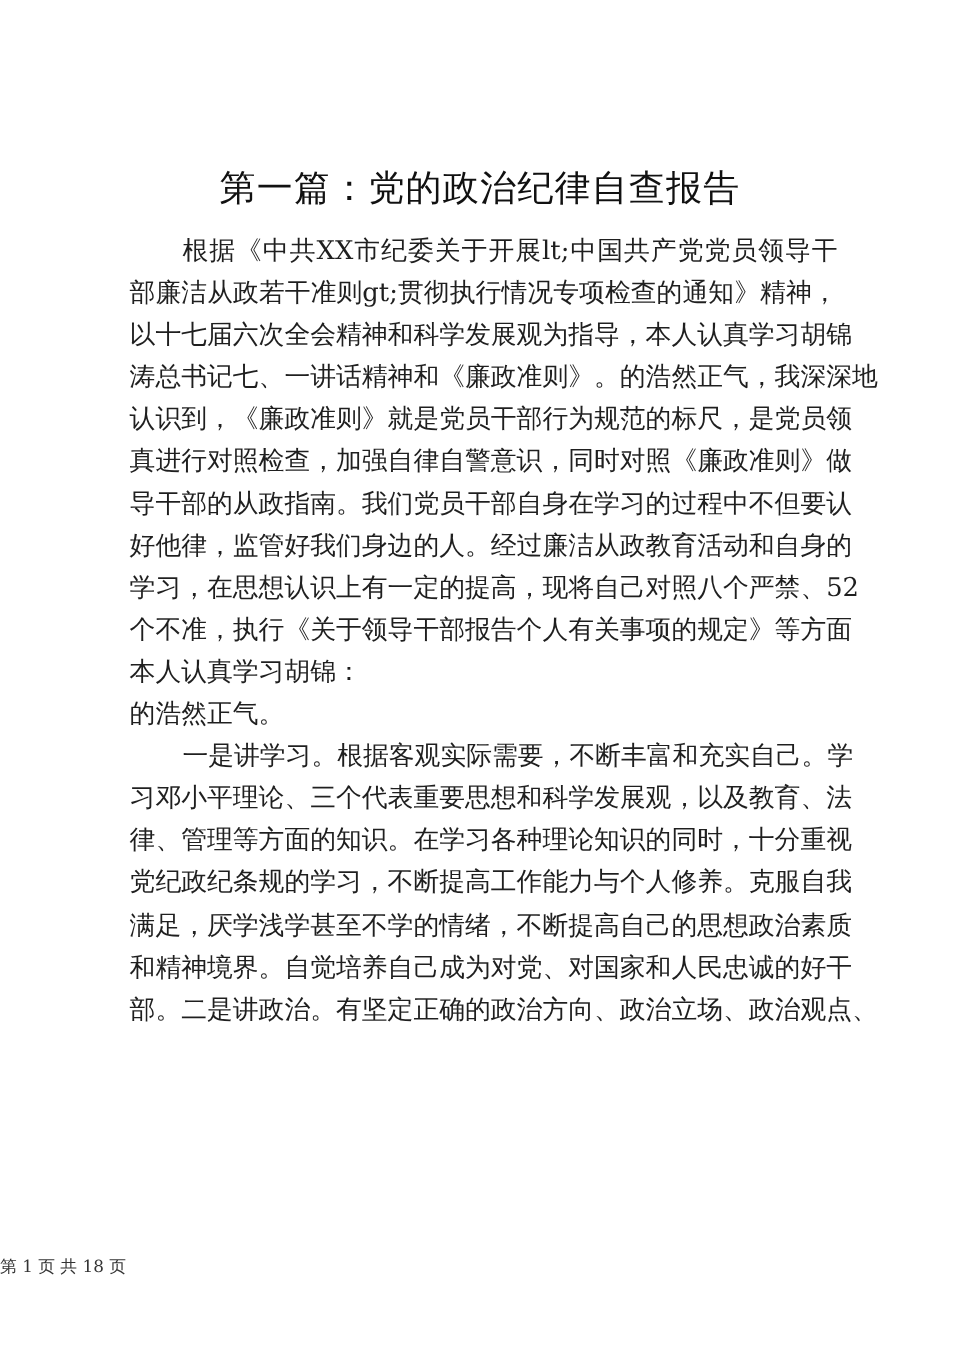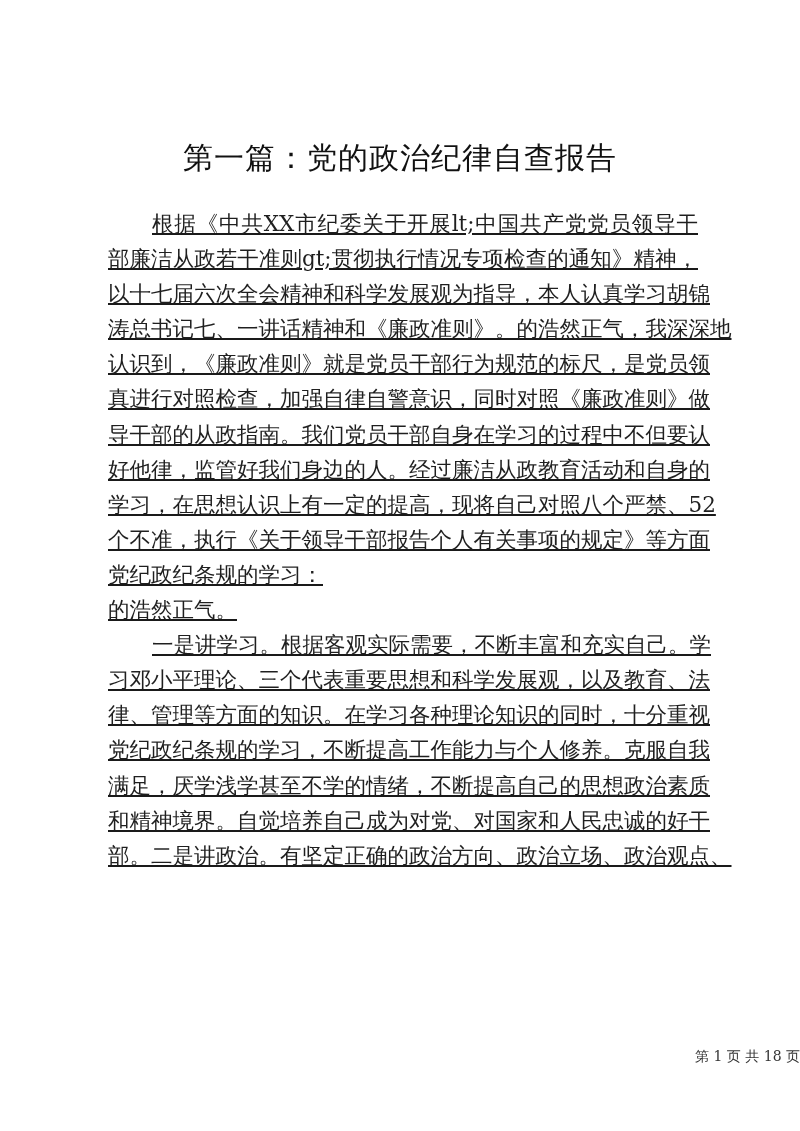--- a/index.html
+++ b/index.html
@@ -35,9 +35,8 @@
     .body {
       position: absolute;
       left: 108px;
-      top: 206px;
+      top: 192px;
       width: 590px;
-      text-decoration: underline;
     }
     .line {
       height: 35.1px;

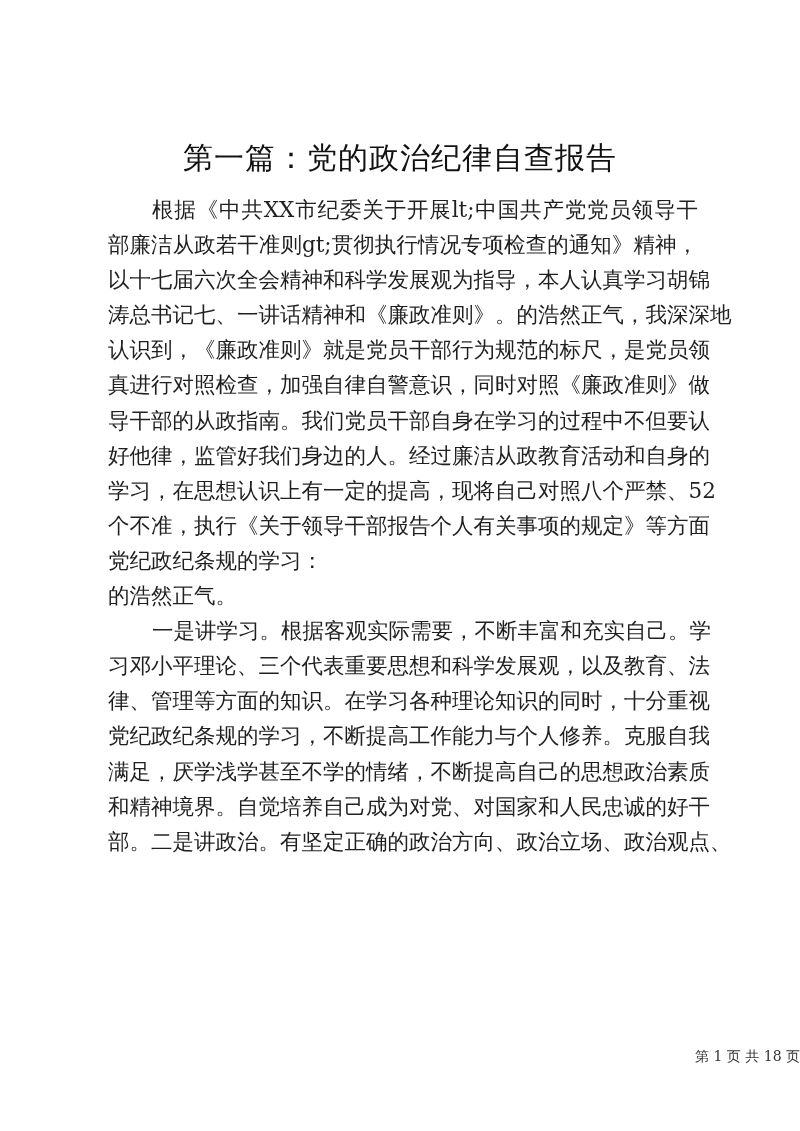--- a/index.html
+++ b/index.html
@@ -82,7 +82,7 @@
       <div class="line">好他律，监管好我们身边的人。经过廉洁从政教育活动和自身的</div>
       <div class="line">学习，在思想认识上有一定的提高，现将自己对照八个严禁、52</div>
       <div class="line">个不准，执行《关于领导干部报告个人有关事项的规定》等方面</div>
-      <div class="line last">党纪政纪条规的学习：</div>
+      <div class="line last">本人认真学习胡锦：</div>
     </div>
 
     <div>

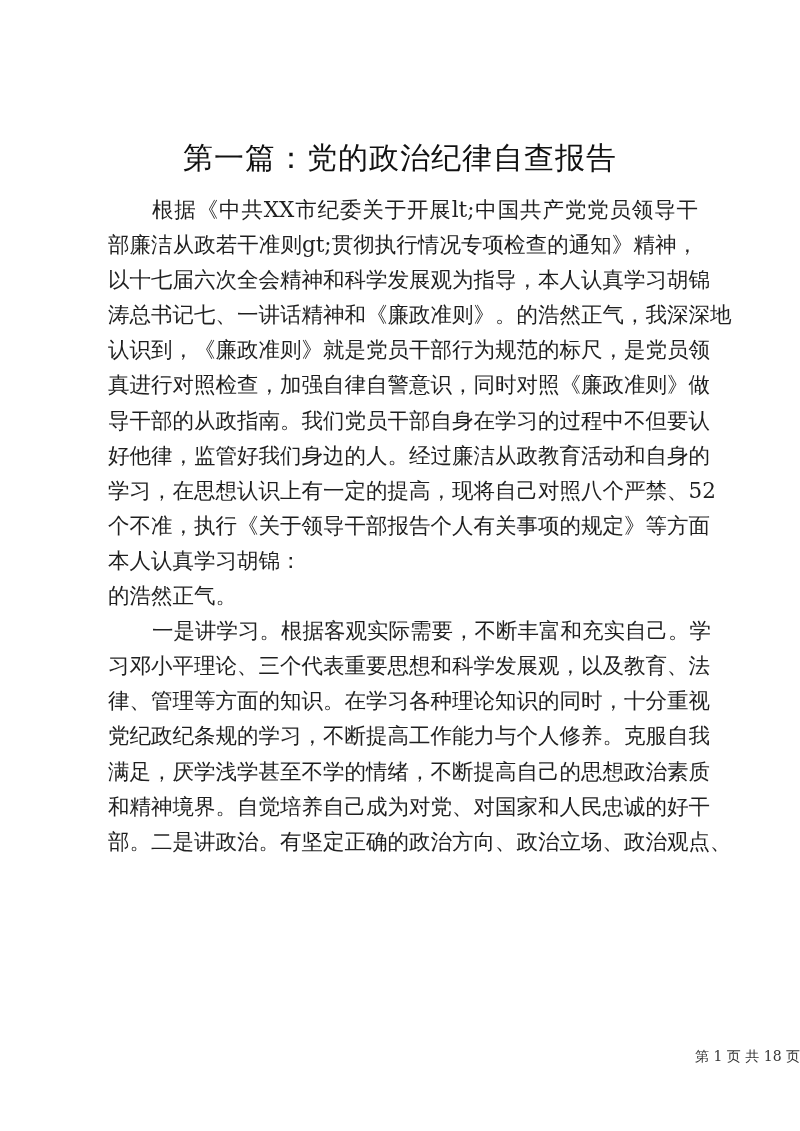--- a/index.html
+++ b/index.html
@@ -57,7 +57,7 @@
       position: absolute;
       left: 0; right: 0;
       top: 1046px;
-      text-align: right;
+      text-align: left;
       font-size: 14px;
       line-height: 20px;
       color: #333333;

